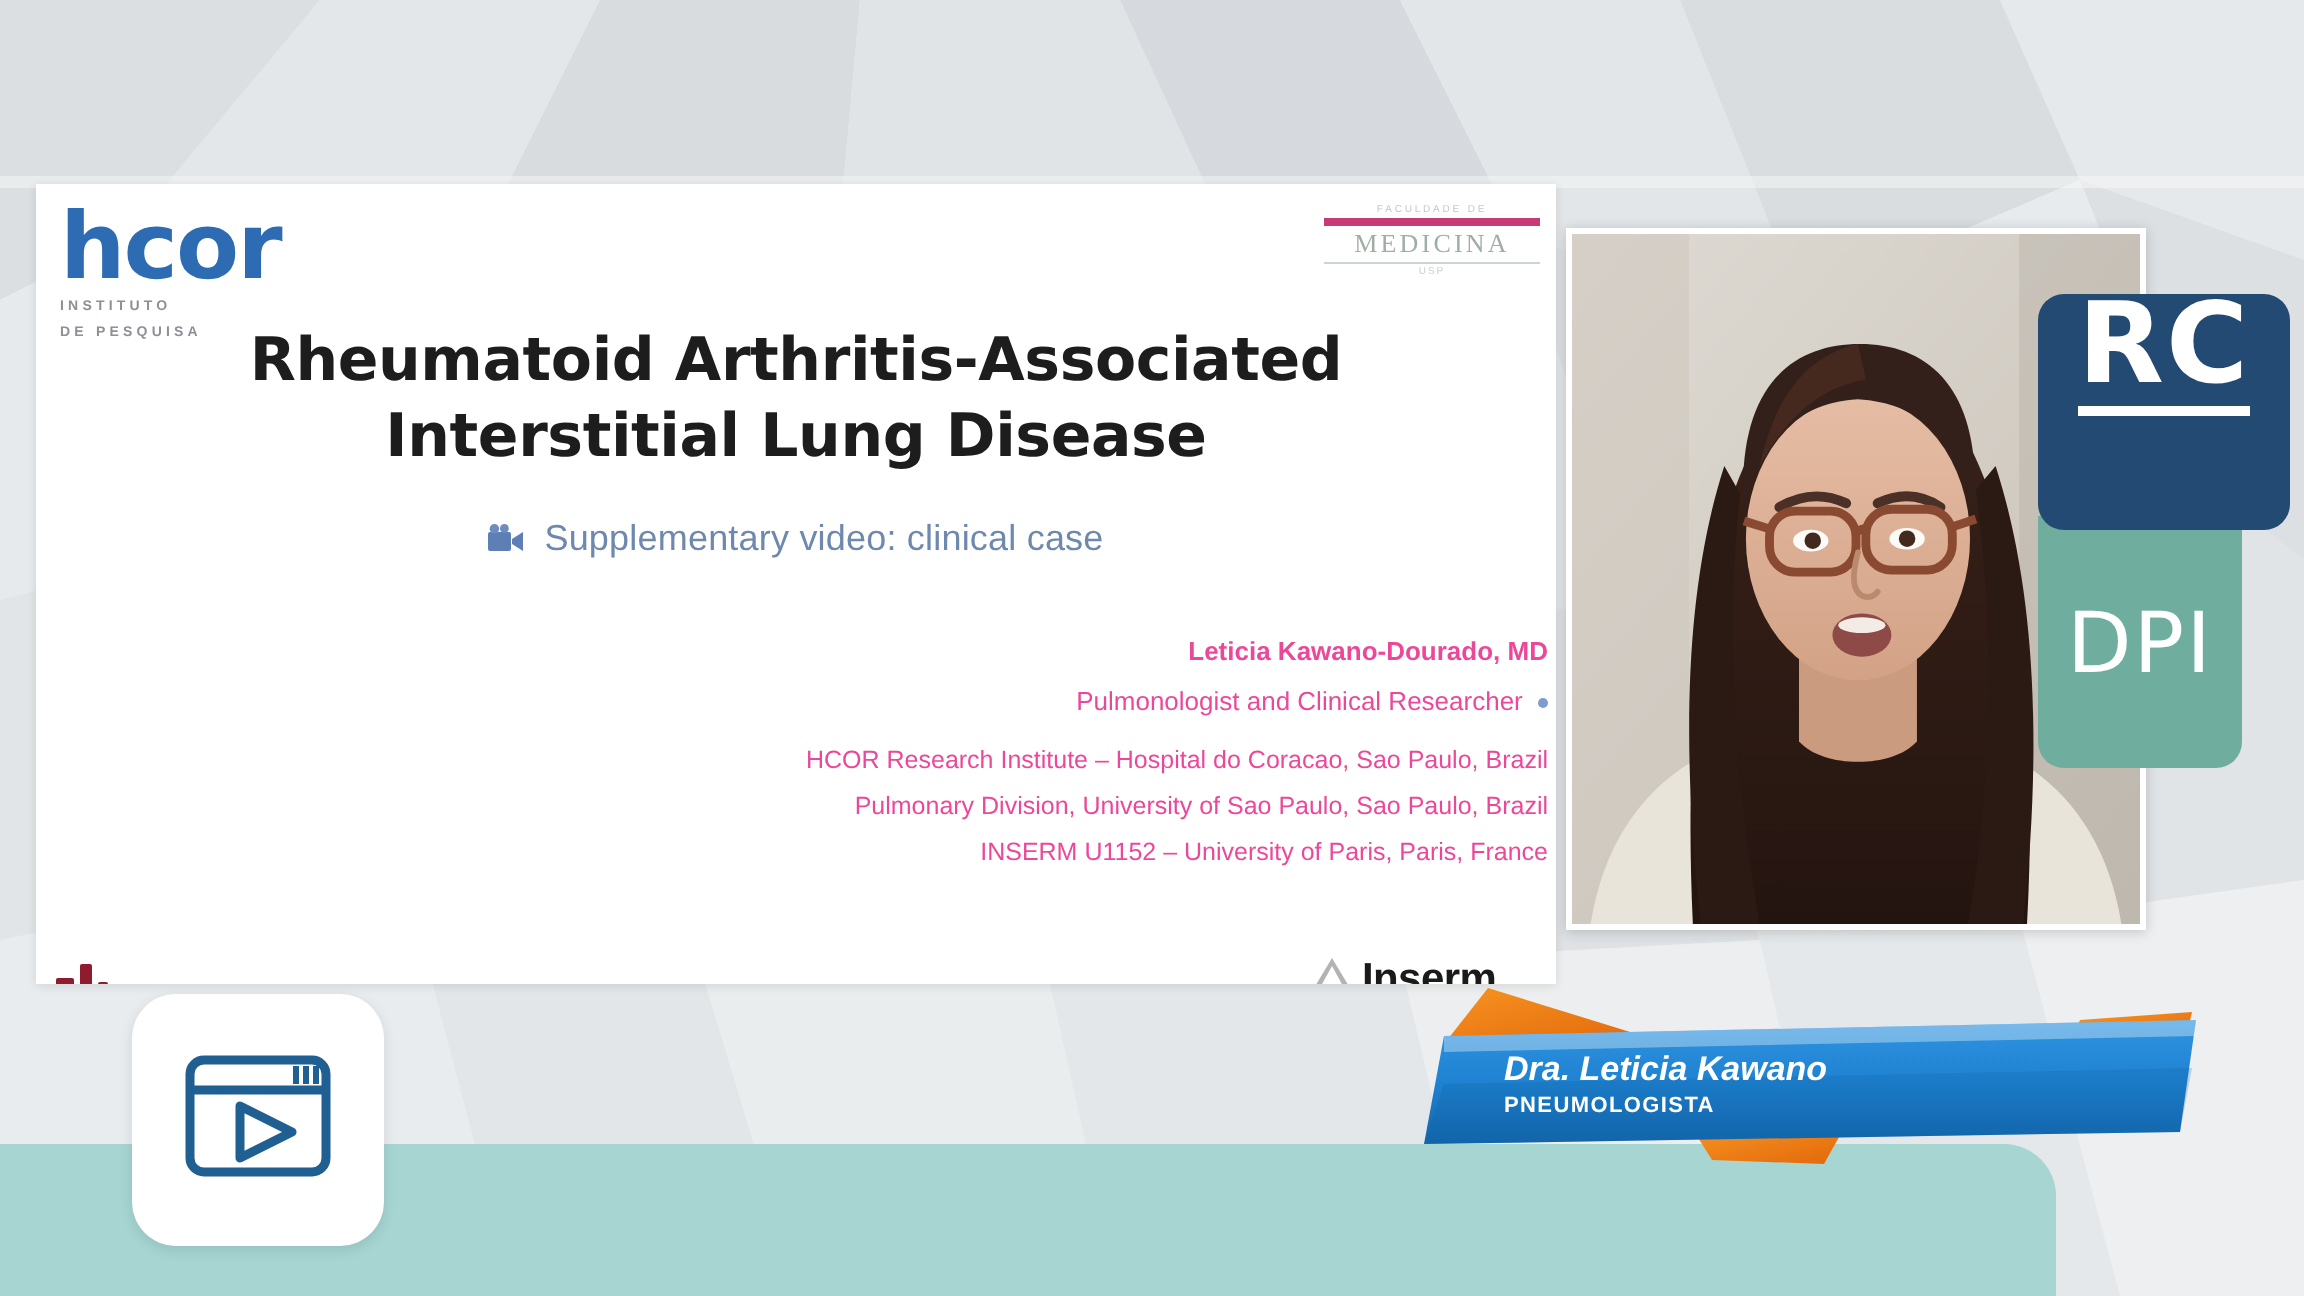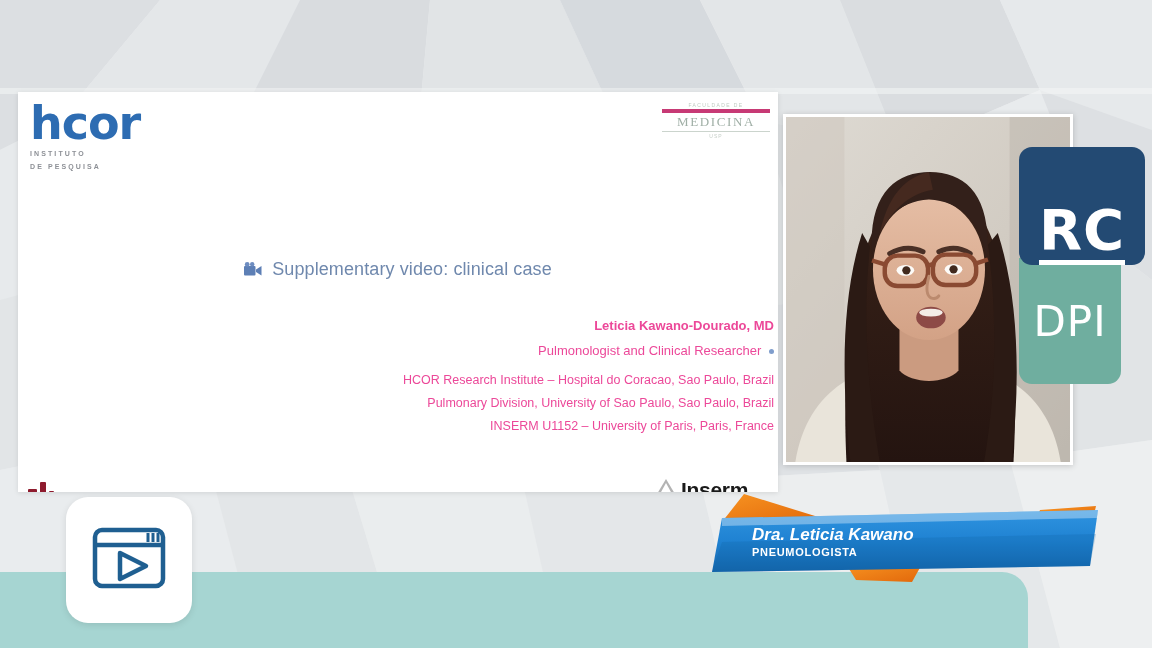--- a/index.html
+++ b/index.html
@@ -181,6 +181,10 @@
     <div class="medicina-bot">USP</div>
   </div>
 
+  <div class="slide-title">
+    <div>Rheumatoid Arthritis-Associated</div>
+    <div>Interstitial Lung Disease</div>
+  </div>
 
   <div class="slide-subtitle">
     <span class="cam-icon">

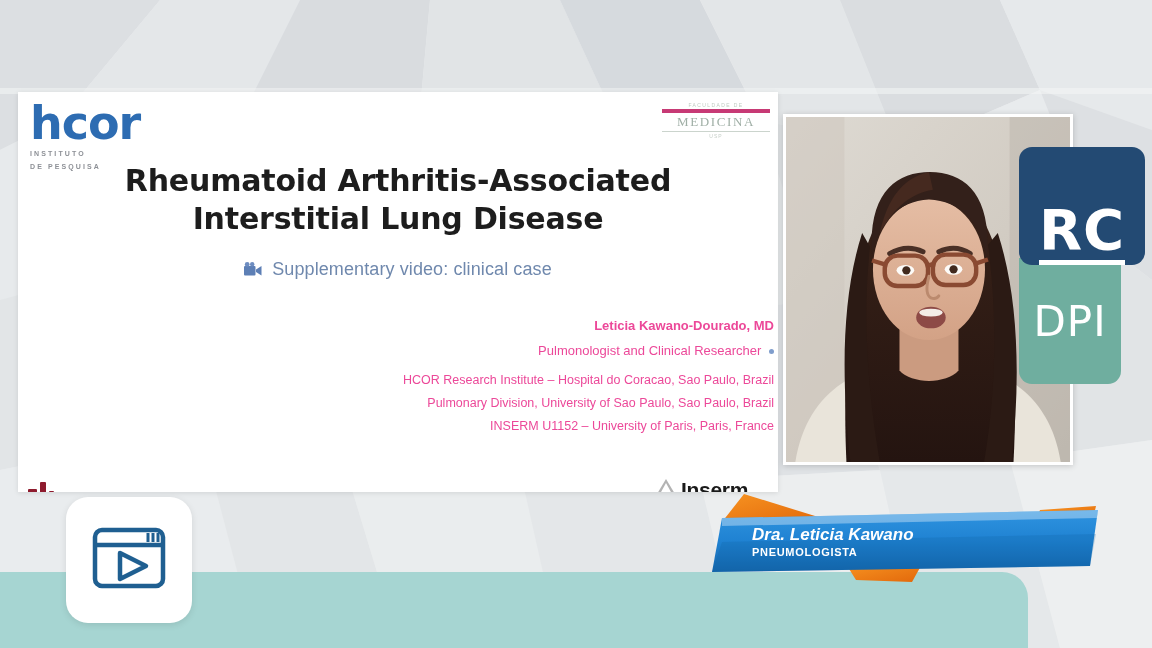--- a/index.html
+++ b/index.html
@@ -92,7 +92,7 @@
   #rc-badge {
     position:absolute; left:1019px; top:147px; width:126px; height:118px;
     background:#234a73; border-radius:13px; z-index:6;
-    display:flex; align-items:flex-end; justify-content:center;
+    display:flex; align-items:flex-start; justify-content:center;
   }
   #rc-inner { text-align:center; }
   #rc-text {

